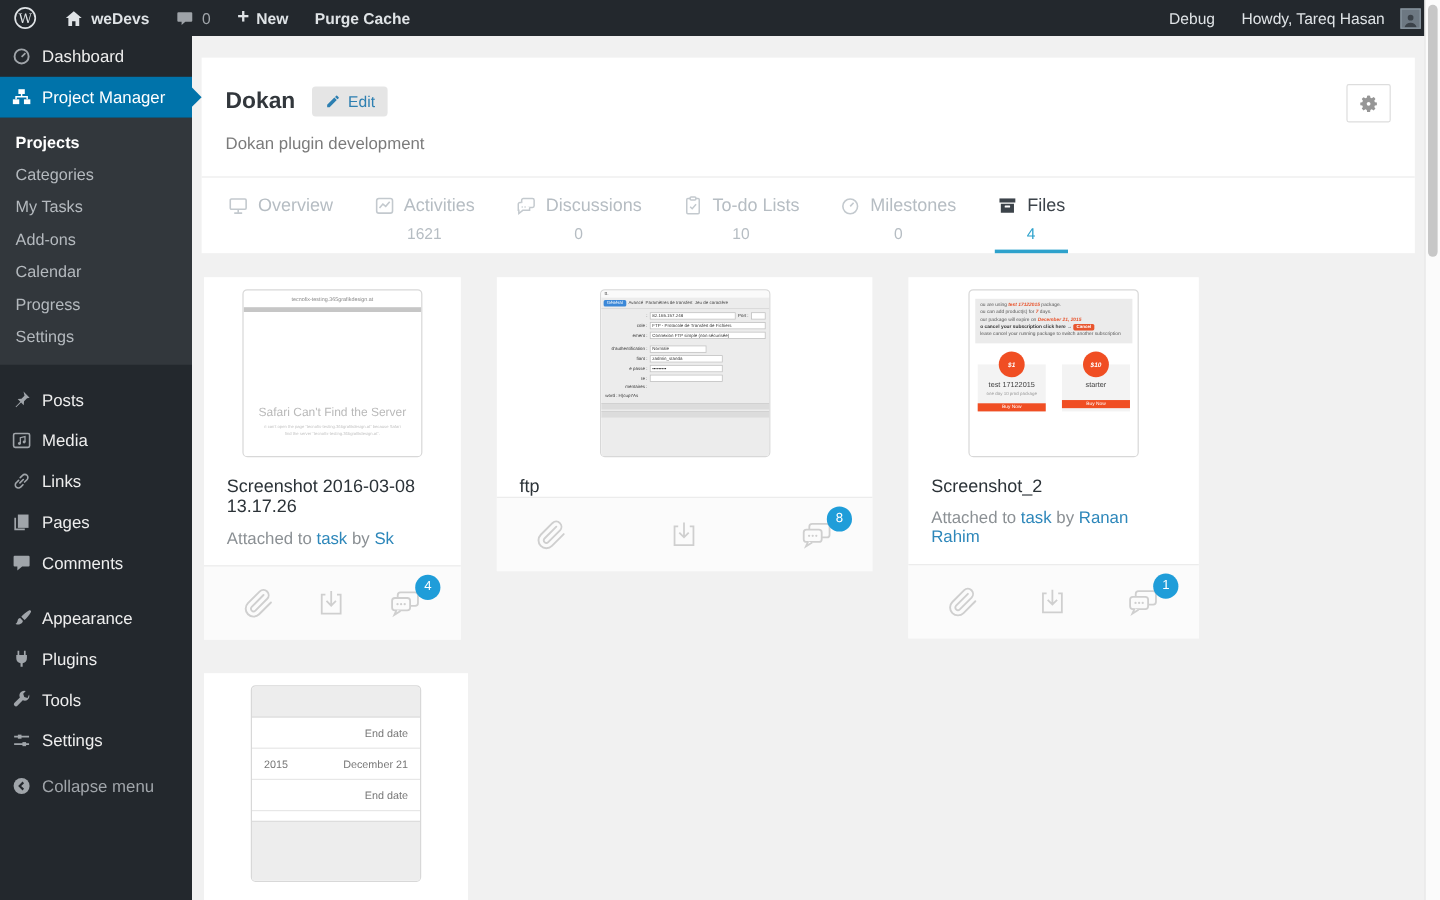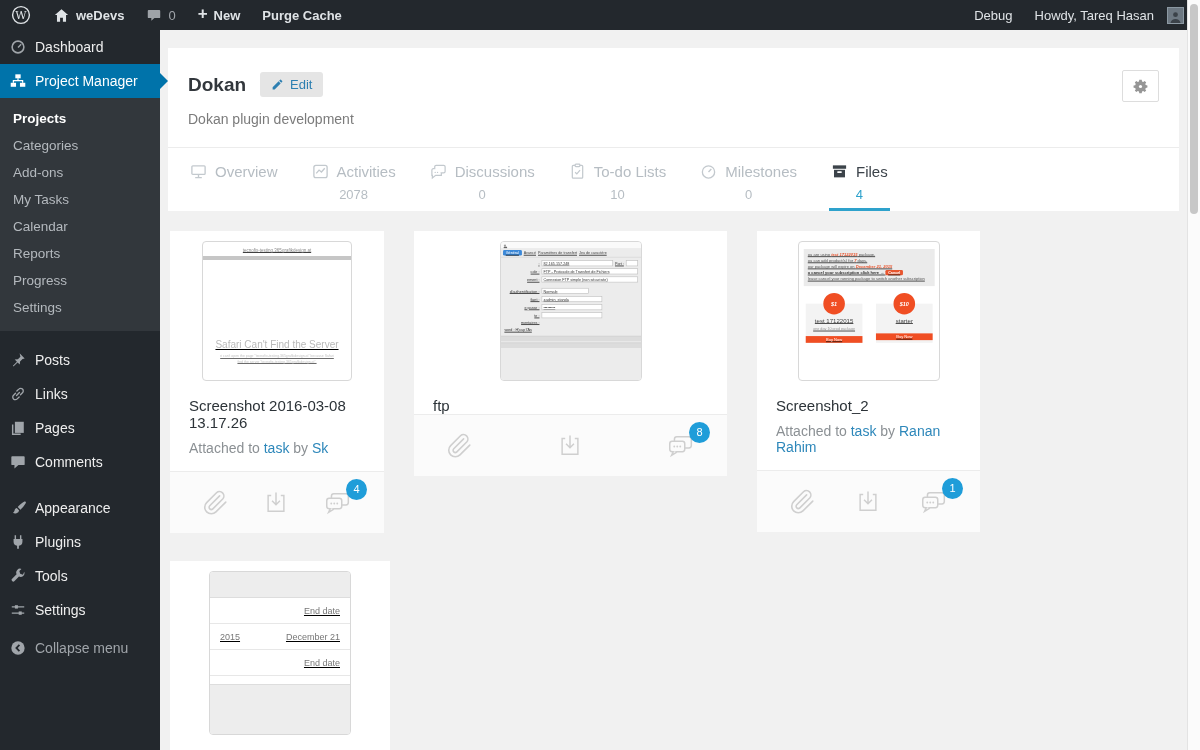--- a/index.html
+++ b/index.html
@@ -201,8 +201,8 @@
   <div class="submenu">
     <div class="submenu-item current">Projects</div>
     <div class="submenu-item">Categories</div>
+    <div class="submenu-item">My Tasks</div>
     <div class="submenu-item">Add-ons</div>
-    <div class="submenu-item">My Tasks</div>
     <div class="submenu-item">Calendar</div>
     <div class="submenu-item">Reports</div>
     <div class="submenu-item">Progress</div>

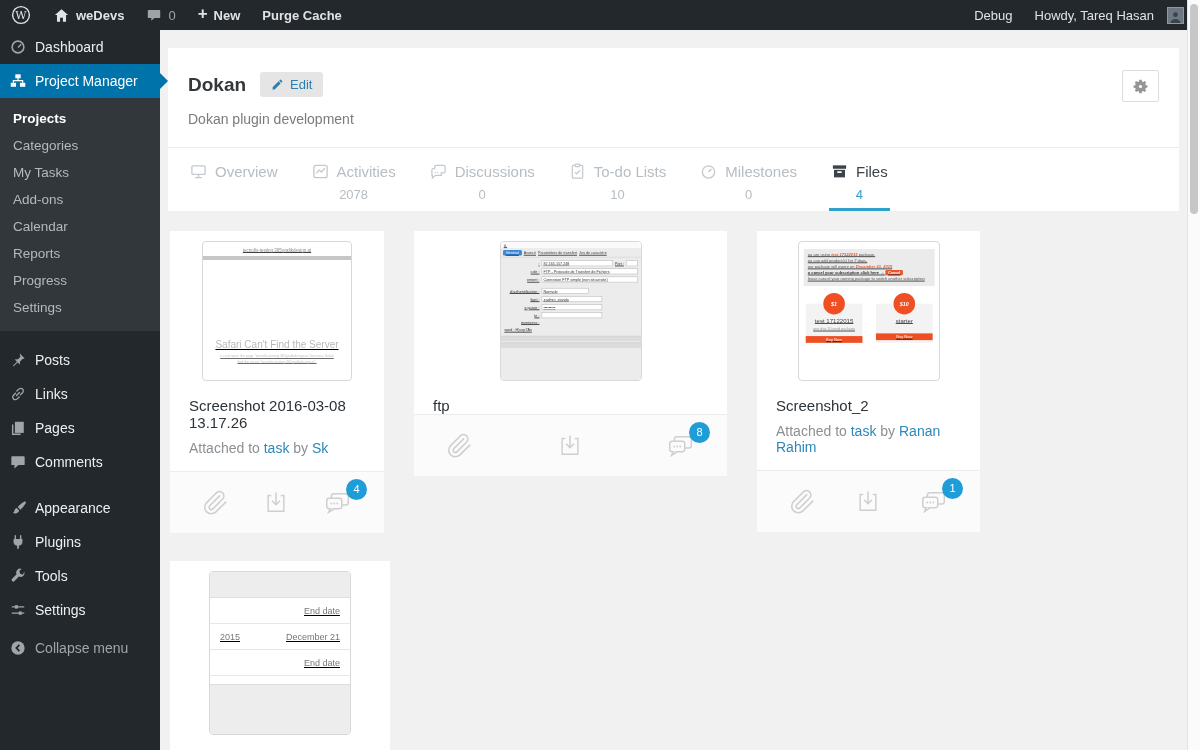--- a/index.html
+++ b/index.html
@@ -316,7 +316,7 @@
           </svg>
           <span>Activities</span>
         </div>
-        <div class="tab-count">2078</div>
+        <div class="tab-count">1621</div>
       </div>
       <div class="tab">
         <div class="tab-main">

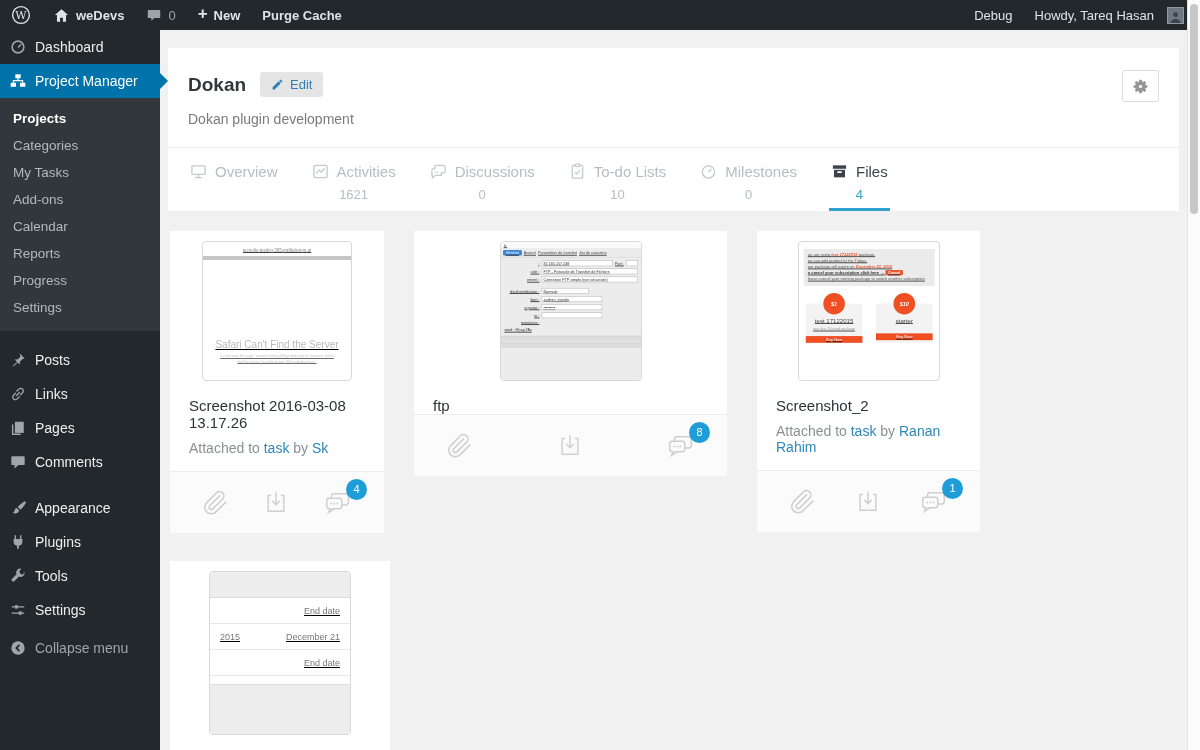--- a/index.html
+++ b/index.html
@@ -204,7 +204,6 @@
     <div class="submenu-item">My Tasks</div>
     <div class="submenu-item">Add-ons</div>
     <div class="submenu-item">Calendar</div>
-    <div class="submenu-item">Reports</div>
     <div class="submenu-item">Progress</div>
     <div class="submenu-item">Settings</div>
   </div>

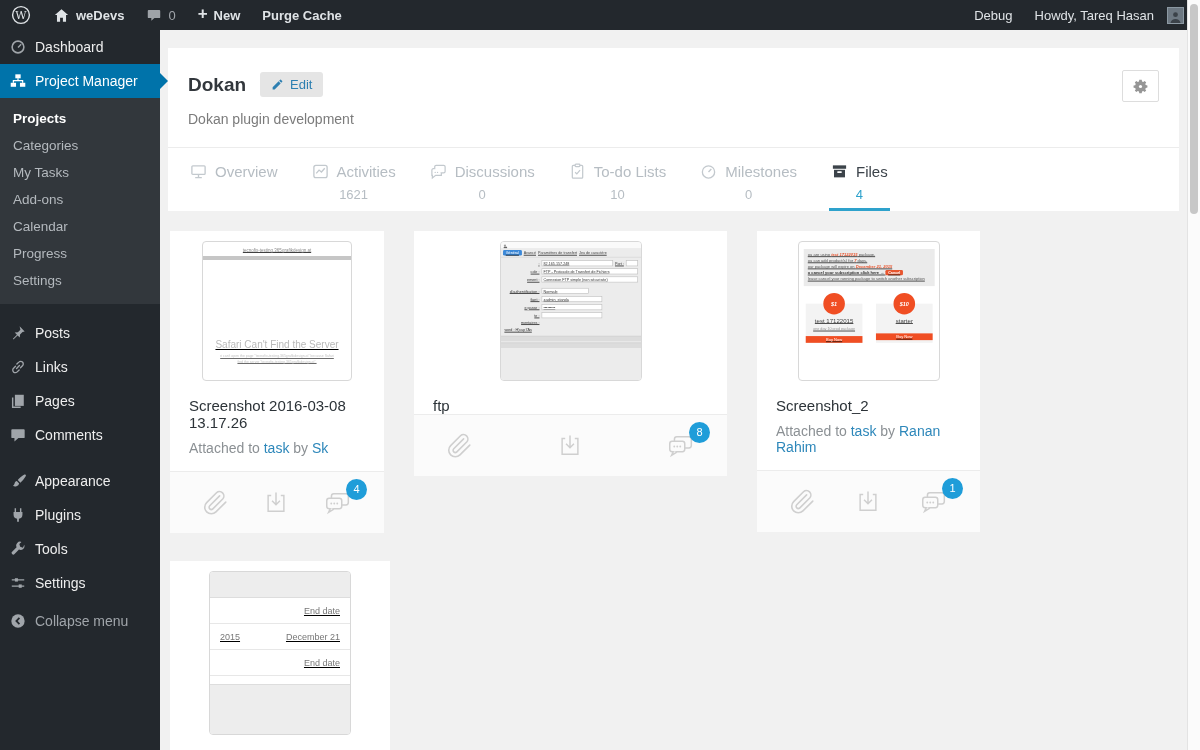--- a/index.html
+++ b/index.html
@@ -76,7 +76,7 @@
 
   
   .thumb { border:1px solid #d8d8d8; border-radius:4px; margin:10px auto 0; background:#fff;
-    overflow:hidden; position:relative;text-decoration:underline; }
+    overflow:hidden; position:relative; }
   .t1 { width:150px; height:140px; display:flex; flex-direction:column; }
   .t1-url { margin-top:5px; text-align:center; font-size:6px; color:#8a8a8a;
     transform:scale(.75); }

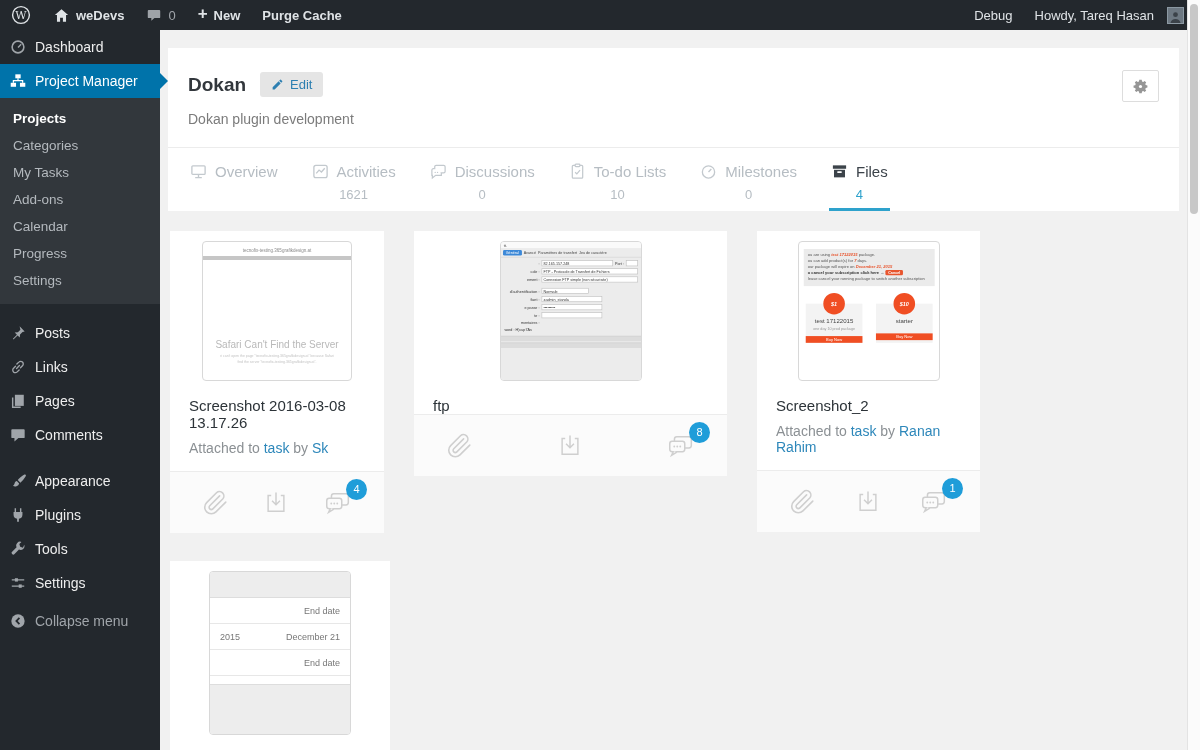--- a/index.html
+++ b/index.html
@@ -217,6 +217,15 @@
     </div>
     <div class="side-item">
       <svg width="16" height="16" viewBox="0 0 18 18">
+        <rect x="1.5" y="2.5" width="15" height="13" rx="1.5" fill="none" stroke="#a0a5aa" stroke-width="1.5"></rect>
+        <path d="M7.8 12V6.5l4.4-1.1v5.2" stroke="#a0a5aa" stroke-width="1.2" fill="none"></path>
+        <circle cx="7" cy="12" r="1.4" fill="#a0a5aa"></circle>
+          <circle cx="11.4" cy="10.6" r="1.4" fill="#a0a5aa"></circle>
+      </svg>
+      <span>Media</span>
+    </div>
+    <div class="side-item">
+      <svg width="16" height="16" viewBox="0 0 18 18">
         <path d="M7.4 10.6l3.2-3.2M6.2 8.2L4 10.4a2.9 2.9 0 104.1 4.1l2.2-2.2M11.8 9.8L14 7.6a2.9 2.9 0 10-4.1-4.1L7.7 5.7" stroke="#a0a5aa" stroke-width="1.5" fill="none" stroke-linecap="round"></path>
       </svg>
       <span>Links</span>

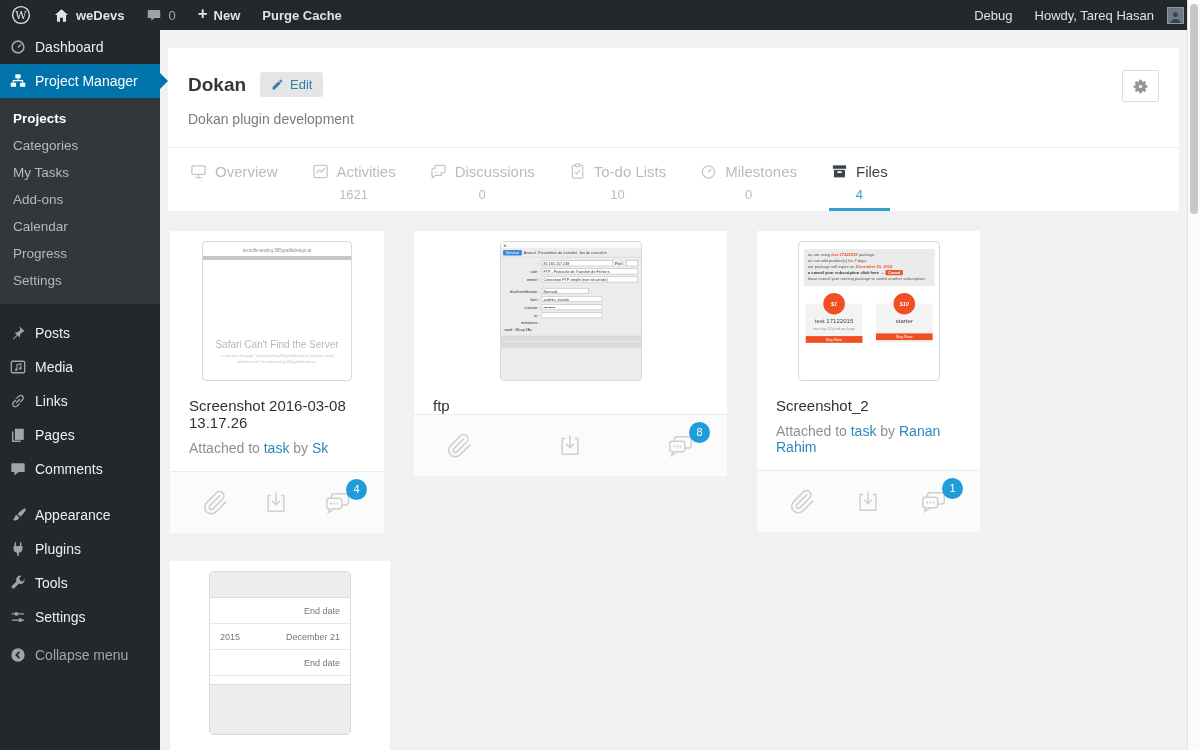--- a/index.html
+++ b/index.html
@@ -63,7 +63,7 @@
   .cards-row { display:flex; gap:30px; margin:20px 0 0 2px; align-items:flex-start; }
   .cards-row.second { margin-top:28px; }
   .card { background:#fff; }
-  .card.c1 { width:214px; } .card.c2 { width:313px; } .card.c3 { width:223px; } .card.c4 { width:220px; }
+  .card.c1 { width:214px; } .card.c2 { width:313px; } .card.c3 { width:242px; } .card.c4 { width:220px; }
   .card-title { margin:16px 19px 0; font-size:15px; color:#2c3338; }
   .card-attached { margin:9px 19px 15px; font-size:14px; color:#8b9094; }
   .card-attached a { color:#2d87ba; text-decoration:none; cursor:pointer; }

